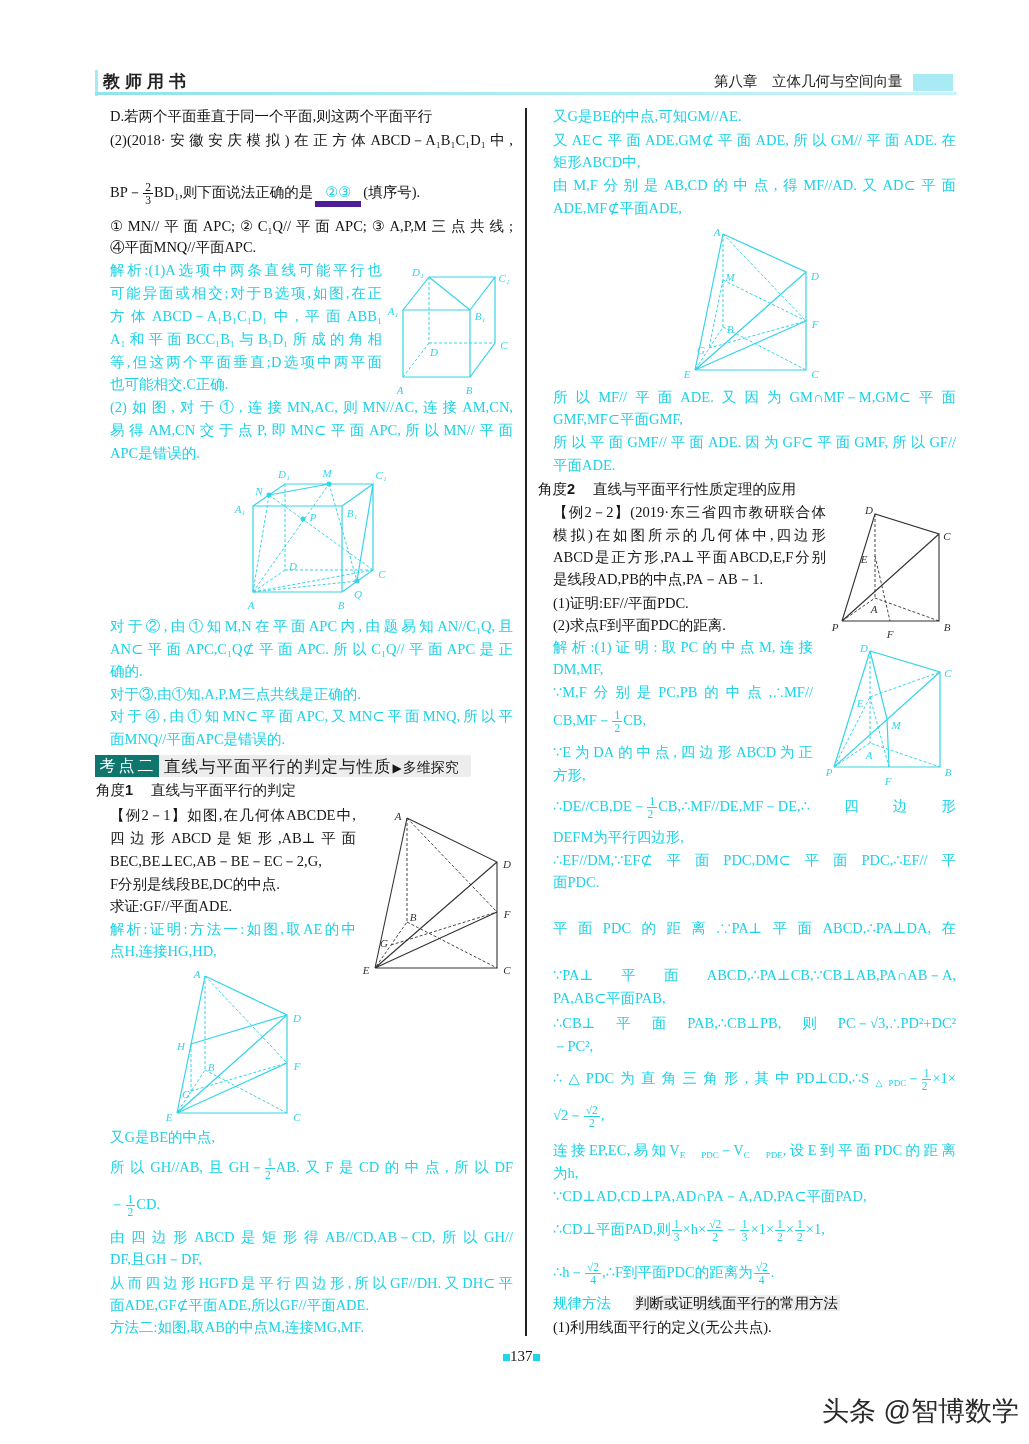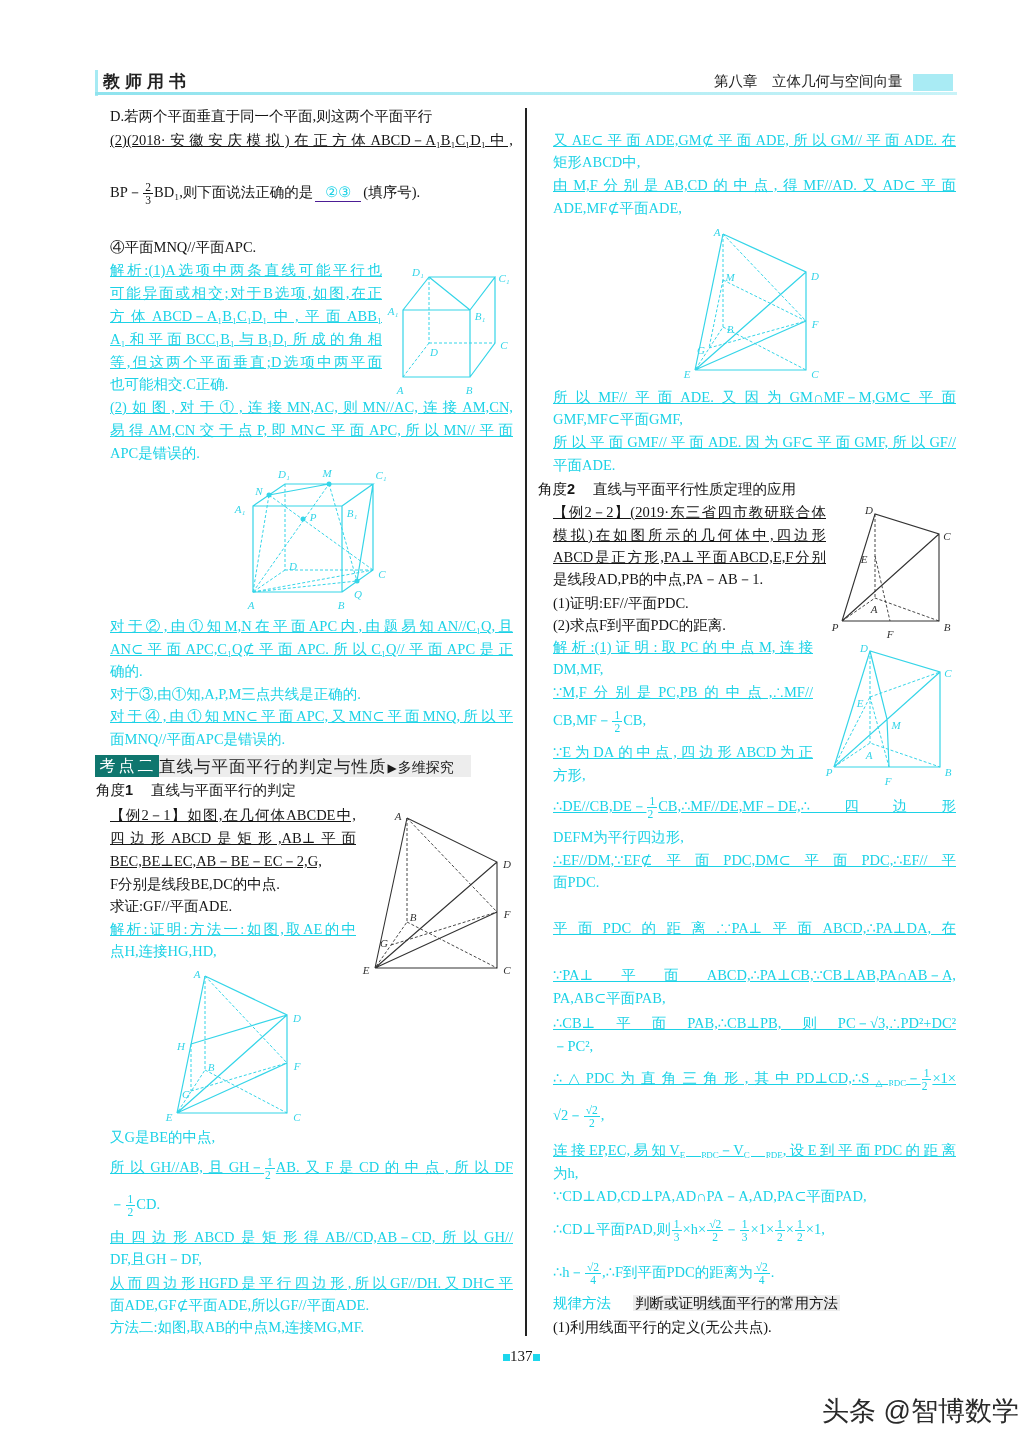--- a/index.html
+++ b/index.html
@@ -170,6 +170,7 @@
   <div class="ln L cy" style="top:1294px">面ADE,GF⊄平面ADE,所以GF//平面ADE.</div>
   <div class="ln L cy" style="top:1316px">方法二:如图,取AB的中点M,连接MG,MF.</div>
 
+  <div class="ln R cy" style="top:105px">又G是BE的中点,可知GM//AE.</div>
   <div class="ln R j cy" style="top:129px">又AE⊂平面ADE,GM⊄平面ADE,所以GM//平面ADE.在</div>
   <div class="ln R cy" style="top:151px">矩形ABCD中,</div>
   <div class="ln R j cy" style="top:174px">由M,F分别是AB,CD的中点,得MF//AD.又AD⊂平面</div>

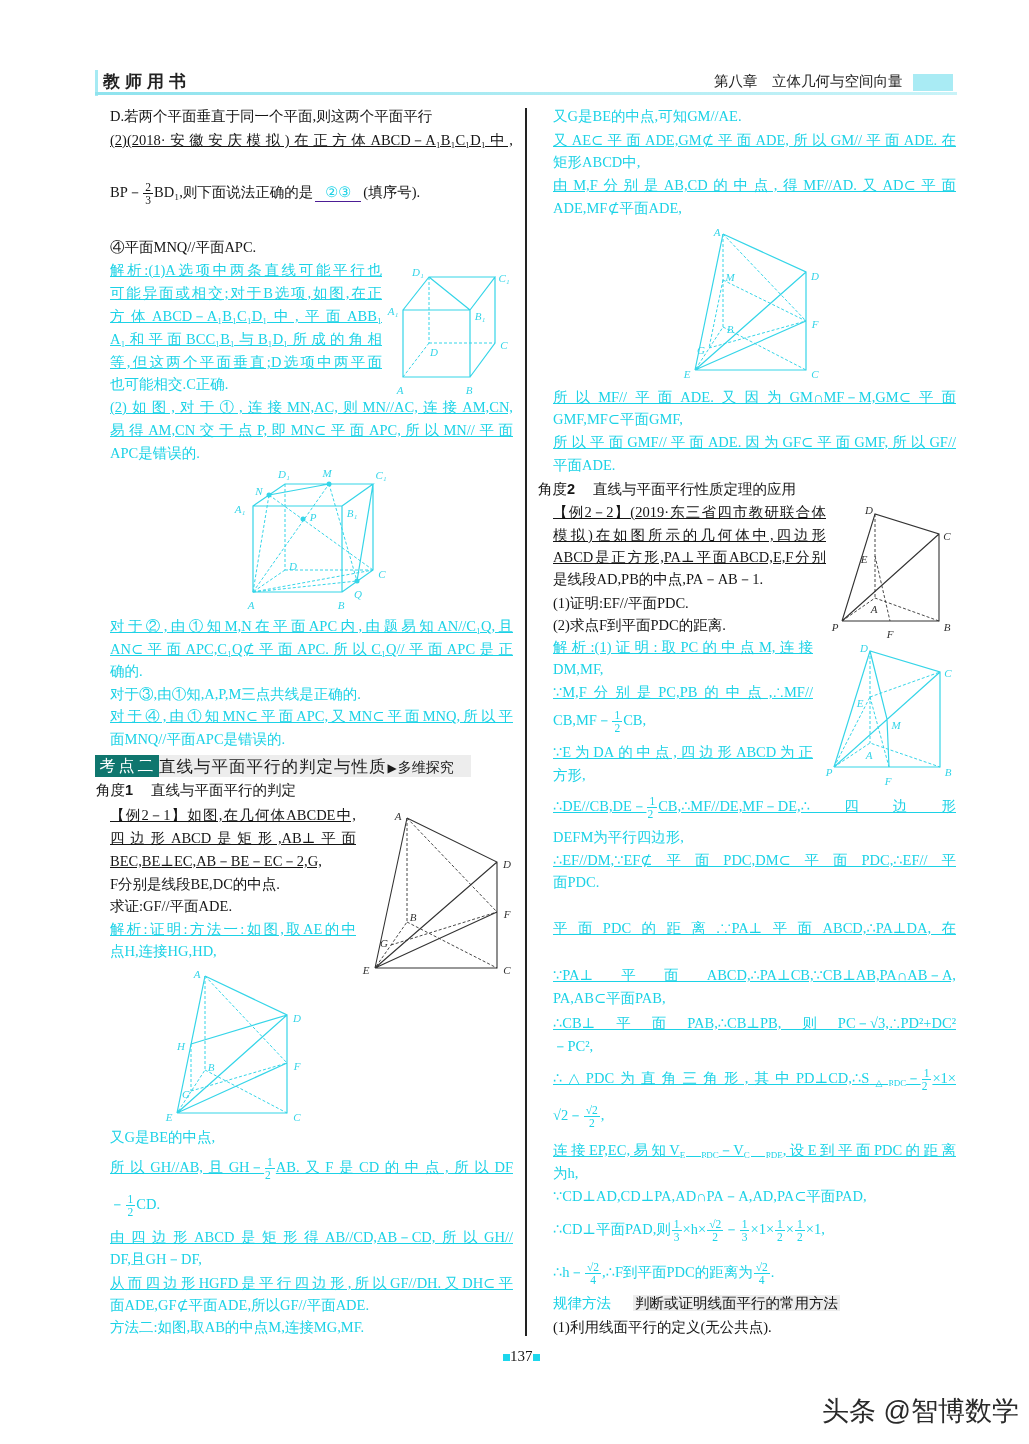--- a/index.html
+++ b/index.html
@@ -8,7 +8,7 @@
 .ln{position:absolute;height:22px;line-height:22px;font-size:14.5px;white-space:nowrap;}
 .L{left:110px;width:403px;}
 .R{left:553px;width:403px;}
-.j{text-align:justify;text-align-last:justify;text-decoration:underline;}
+.j{text-align:justify;text-align-last:justify;}
 .cy{color:#1cd2e6;}
 .tall{height:28px;line-height:28px;}
 .frac{display:inline-flex;flex-direction:column;vertical-align:middle;text-align:center;font-size:11.5px;line-height:12px;margin:0 1px;}

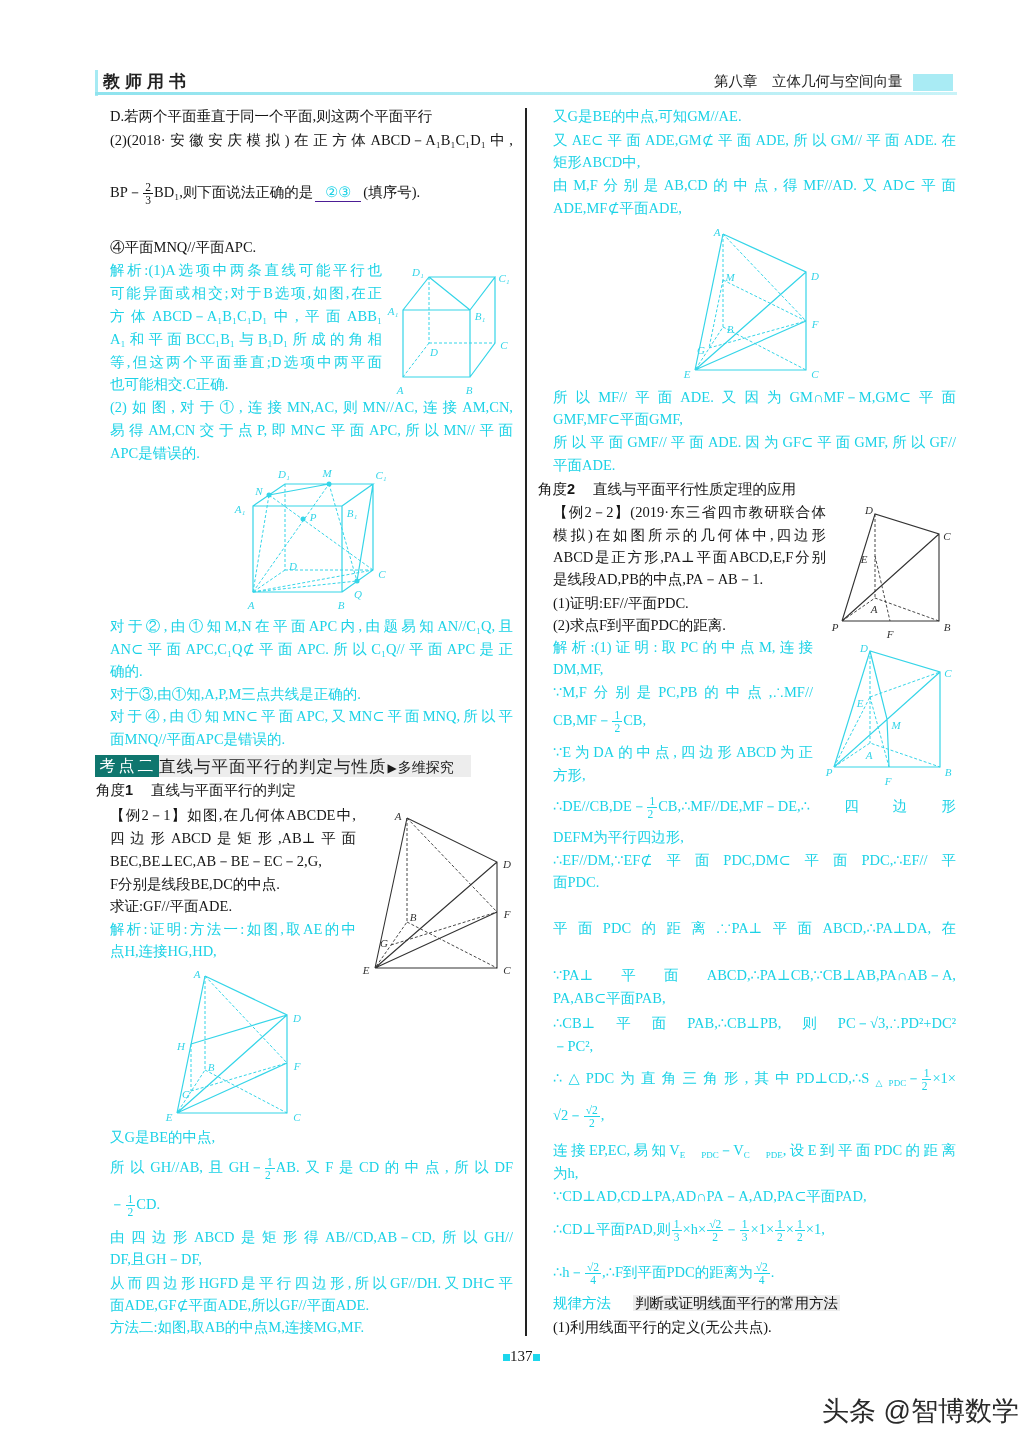--- a/index.html
+++ b/index.html
@@ -14,7 +14,7 @@
 .frac{display:inline-flex;flex-direction:column;vertical-align:middle;text-align:center;font-size:11.5px;line-height:12px;margin:0 1px;}
 .frac .fn{border-bottom:1px solid currentColor;padding:0 2px;}
 .sub{font-size:9px;vertical-align:-3px;}
-.blank{display:inline-block;width:46px;border-bottom:1px solid #4c1d95;text-align:center;line-height:18px;color:#1cd2e6;margin:0 2px;}
+.blank{display:inline-block;width:46px;border-bottom:6px solid #4c1d95;text-align:center;line-height:18px;color:#1cd2e6;margin:0 2px;}
 #hdr-accent{left:95px;top:70px;width:3px;height:26px;background:#a6eaf3;}
 #hdr-rule{left:95px;top:92px;width:862px;height:3px;background:linear-gradient(to right,#8fe3ee,#c9f3f8);}
 #hdr-title{left:103px;top:72px;font-family:"Liberation Sans","DejaVu Sans",sans-serif;font-weight:bold;font-size:17px;letter-spacing:5px;line-height:20px;color:#222;}

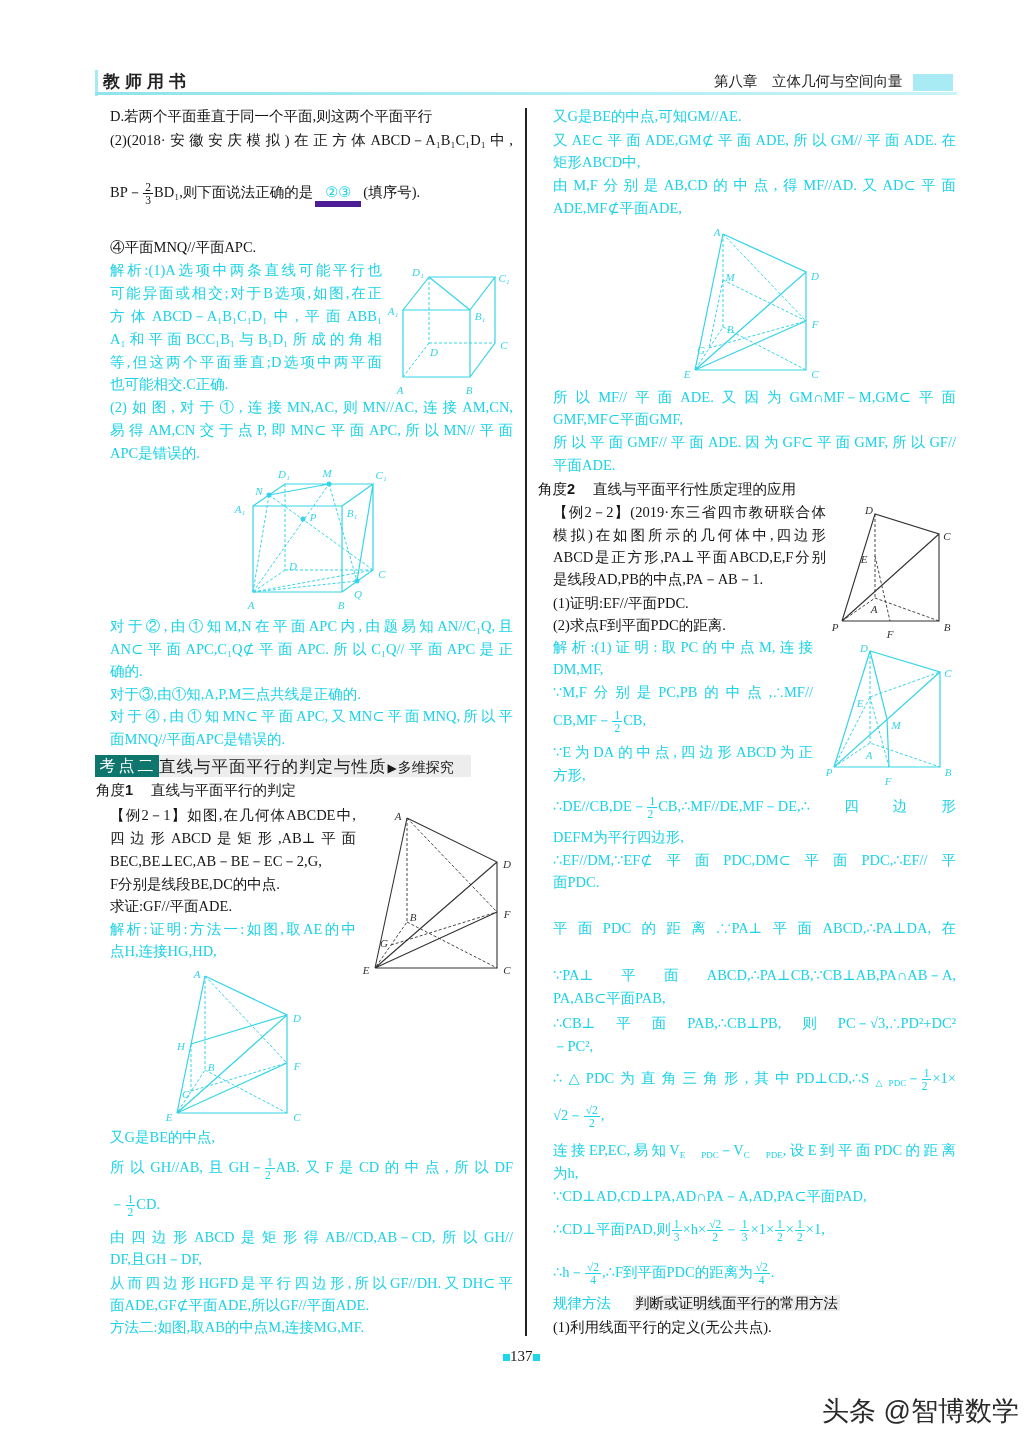--- a/index.html
+++ b/index.html
@@ -63,6 +63,7 @@
         <span>3</span>
       </span><span>BD₁,则下面说法正确的是</span><span class="blank">②③</span><span>(填序号).</span>
   </div>
+  <div class="ln L j" style="top:215px">①MN//平面APC;②C₁Q//平面APC;③A,P,M三点共线;</div>
   <div class="ln L" style="top:236px">④平面MNQ//平面APC.</div>
 
   <div class="ln L j cy" style="top:259px;width:272px">解析:(1)A选项中两条直线可能平行也</div>

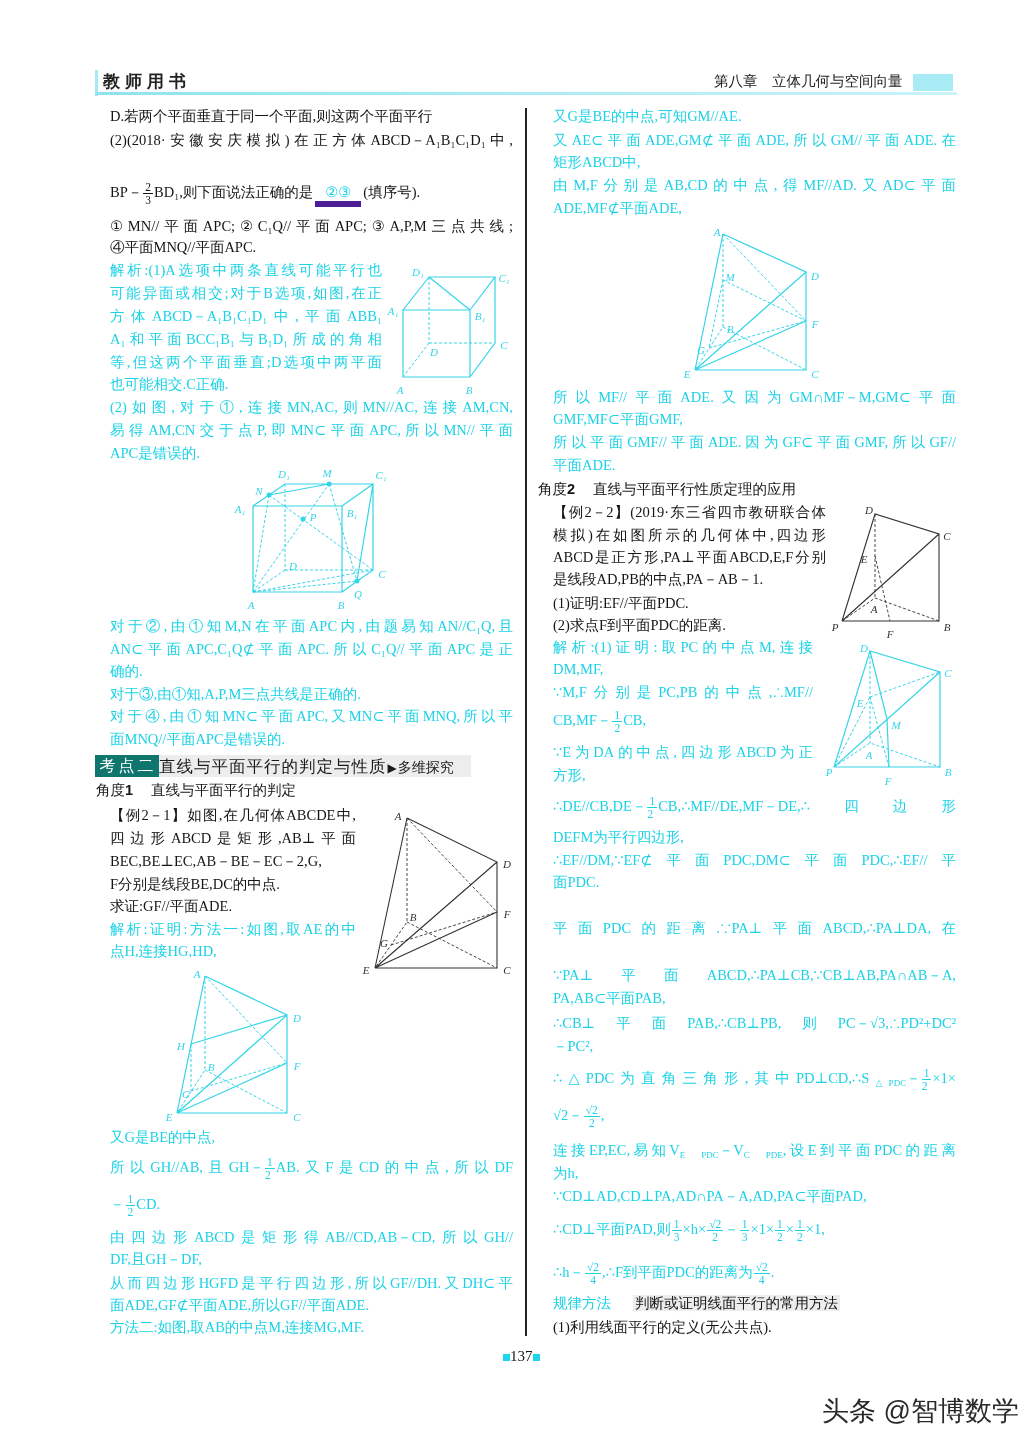--- a/index.html
+++ b/index.html
@@ -22,7 +22,7 @@
 #hdr-block{left:913px;top:74px;width:40px;height:17px;background:#a9ebf4;}
 #divider{left:525px;top:108px;width:1.5px;height:1228px;background:#222;}
 .badge{left:95px;top:755px;width:66px;height:22px;background:#0f766e;color:#fff;font-family:"Liberation Sans","DejaVu Sans",sans-serif;font-size:16px;line-height:22px;text-align:center;letter-spacing:3px;}
-.sec-title{left:159px;top:755px;width:312px;height:22px;background:#ededed;font-family:"Liberation Sans","DejaVu Sans",sans-serif;font-size:16.5px;line-height:22px;letter-spacing:1px;box-sizing:border-box;white-space:nowrap;color:#1a1a1a;}
+.sec-title{left:159px;top:755px;width:312px;height:22px;background:#ededed;font-family:"Liberation Sans","DejaVu Sans",sans-serif;font-size:16.5px;line-height:22px;letter-spacing:1px;padding-left:5px;box-sizing:border-box;white-space:nowrap;color:#1a1a1a;}
 .sec-title .tag{font-size:14px;letter-spacing:0;}
 .sec-title .arrow{font-size:12px;letter-spacing:0;margin:0 1px;}
 .angle{font-family:"Liberation Sans","DejaVu Sans",sans-serif;font-size:14.5px;line-height:22px;height:22px;white-space:nowrap;}

